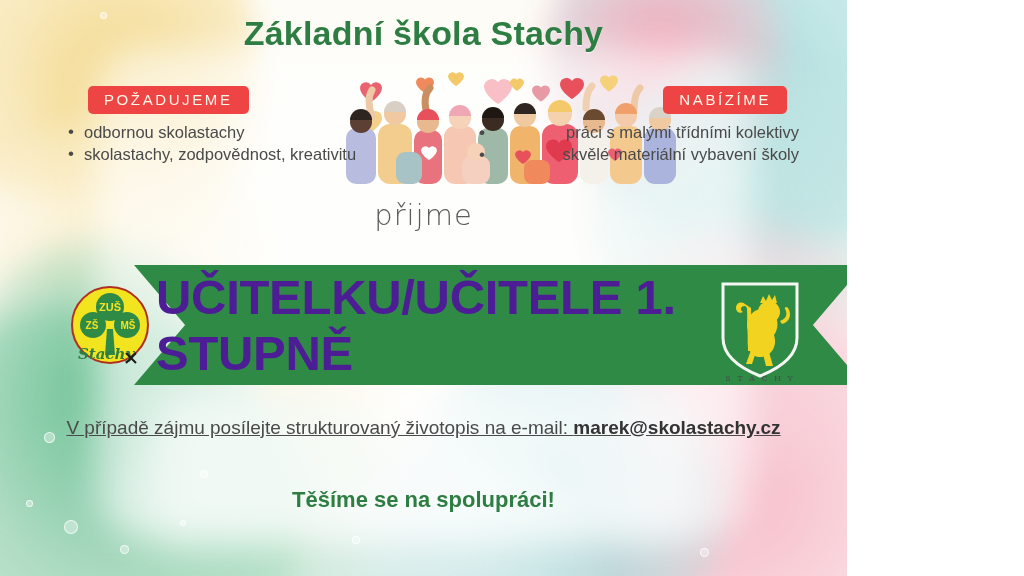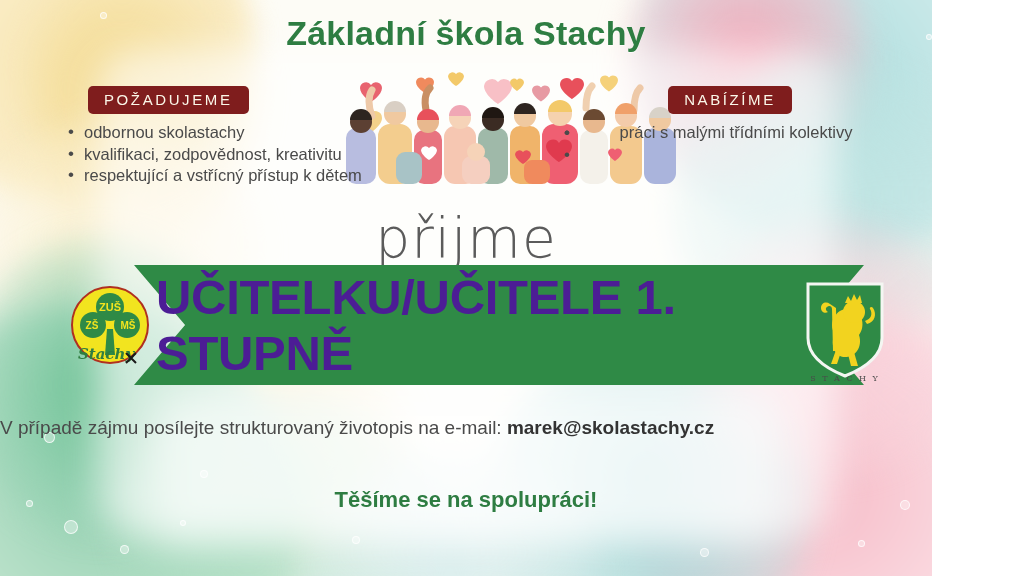--- a/index.html
+++ b/index.html
@@ -10,7 +10,7 @@
   }
   #poster {
     position: relative;
-    width: 932px; height: 576px;
+    width: 847px; height: 576px;
     background: #fdfcf6;
     overflow: hidden;
   }

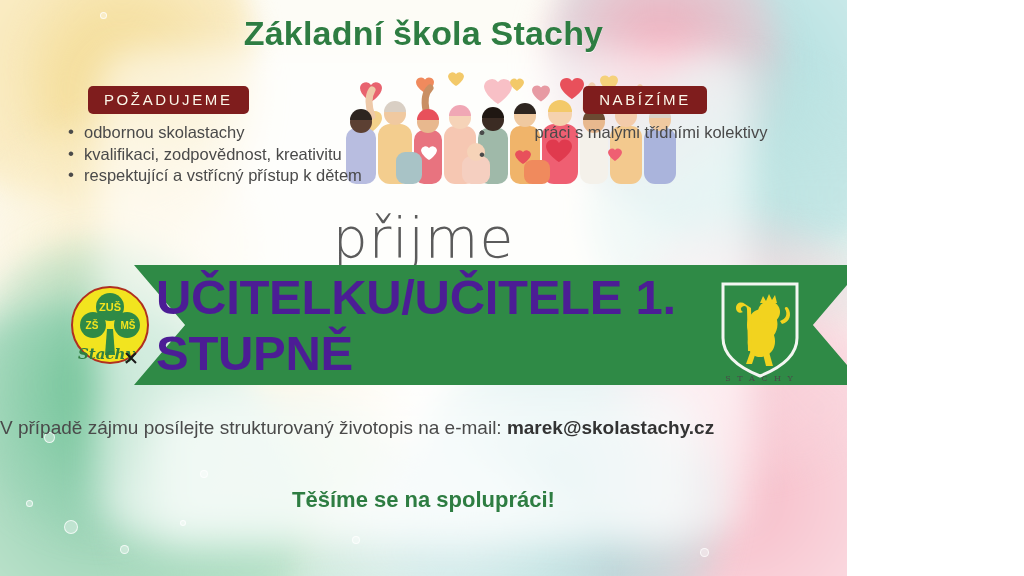--- a/index.html
+++ b/index.html
@@ -96,7 +96,7 @@
 
   .badge {
     display: inline-block;
-    background: #7f1d1d;
+    background: #ef4444;
     color: #fbf7e9;
     font-size: 15px;
     letter-spacing: 2.6px;

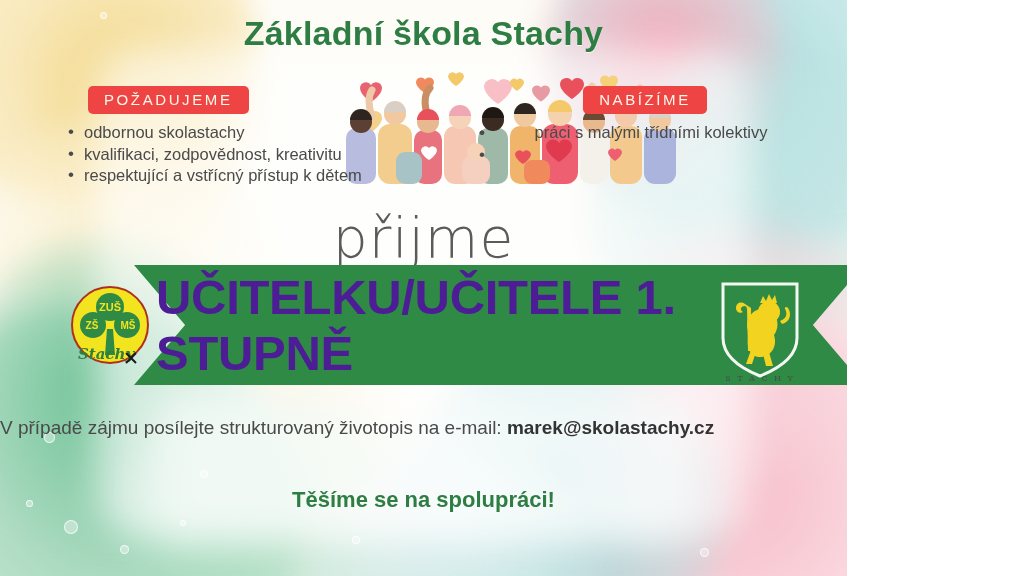--- a/index.html
+++ b/index.html
@@ -92,7 +92,7 @@
   
   .col { position: absolute; top: 86px; width: 300px; }
   .col-left  { left: 62px;  text-align: left; }
-  .col-right { right: 44px; text-align: center; }
+  .col-right { right: 44px; text-align: right; }
 
   .badge {
     display: inline-block;

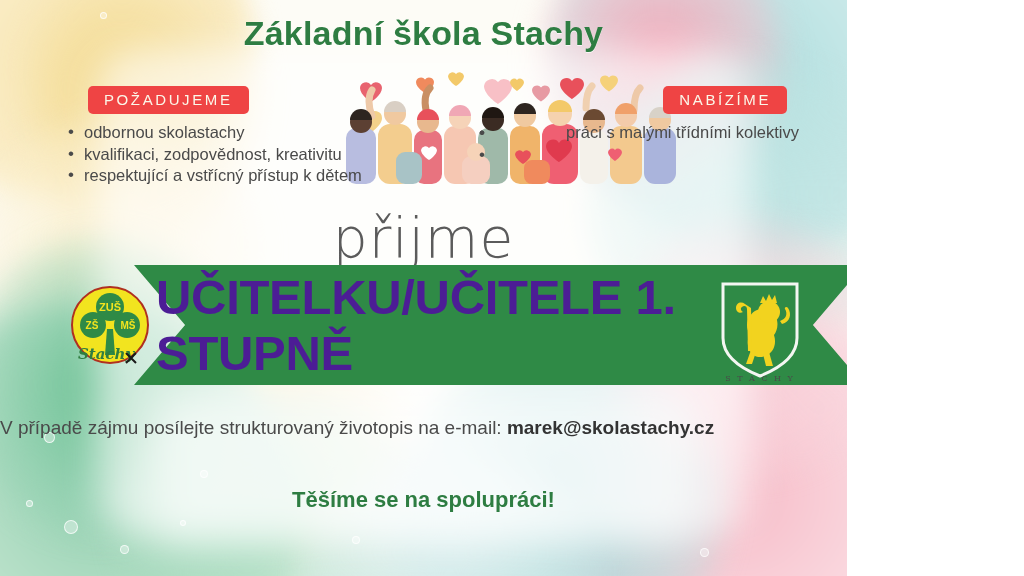--- a/index.html
+++ b/index.html
@@ -298,7 +298,7 @@
       <span class="badge">POŽADUJEME</span>
       <ul class="reqs">
         <li>odbornou skolastachy</li>
-        <li>kvalifikaci, zodpovědnost, kreativitu</li>
+        <li>skolastachy, zodpovědnost, kreativitu</li>
         <li>respektující a vstřícný přístup k dětem</li>
       </ul>
     </div>

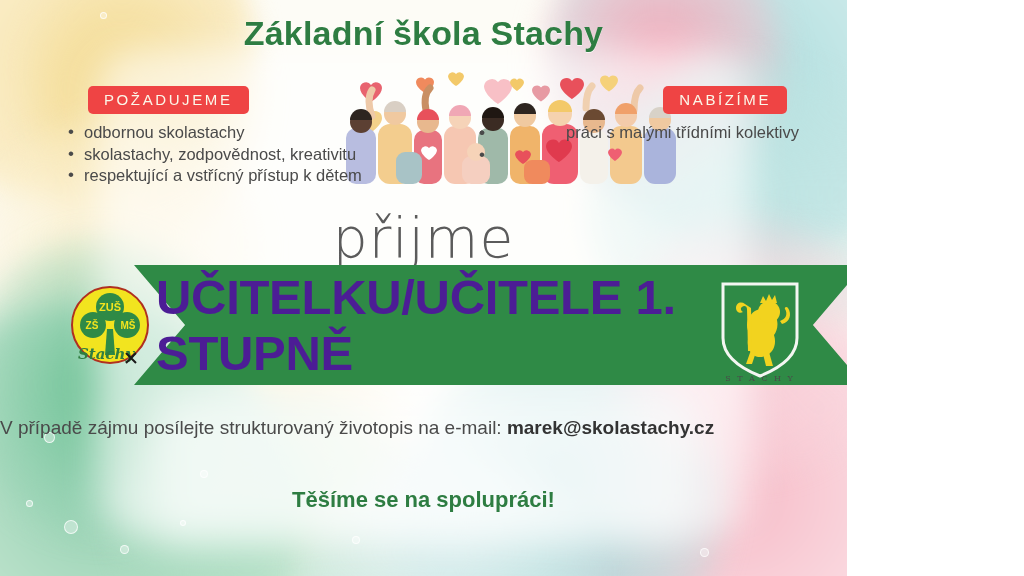--- a/index.html
+++ b/index.html
@@ -308,7 +308,7 @@
       <ul class="reqs">
         <li><span class="rbullet">•</span></li>
         <li><span class="rbullet">•</span><span>práci s malými třídními kolektivy</span></li>
-        <li><span class="rbullet">•</span></li>
+        <li><span class="rbullet">•</span><span>skvělé materiální vybavení školy</span></li>
       </ul>
     </div>
 

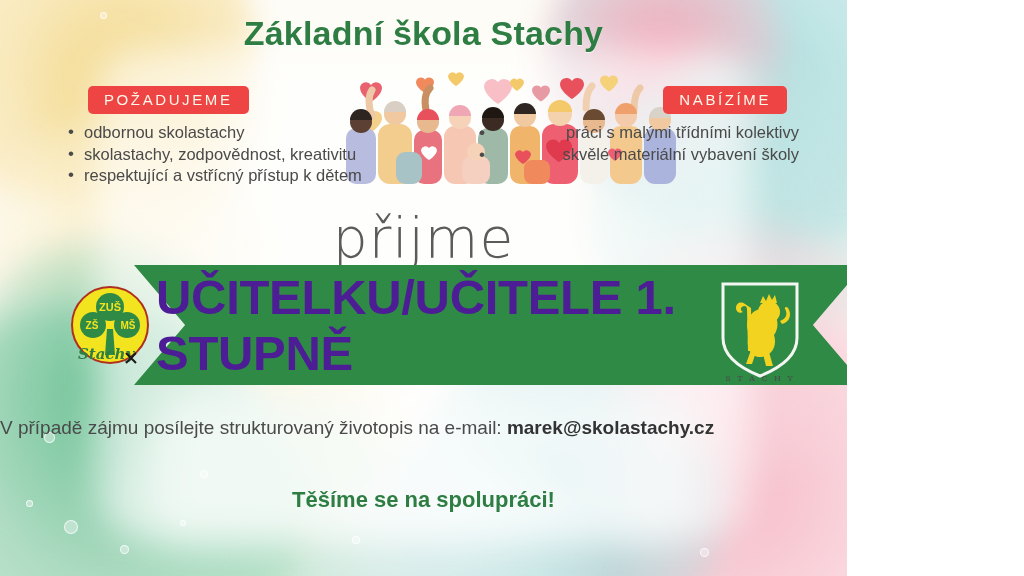--- a/index.html
+++ b/index.html
@@ -299,7 +299,6 @@
       <ul class="reqs">
         <li>odbornou skolastachy</li>
         <li>skolastachy, zodpovědnost, kreativitu</li>
-        <li>respektující a vstřícný přístup k dětem</li>
       </ul>
     </div>
 

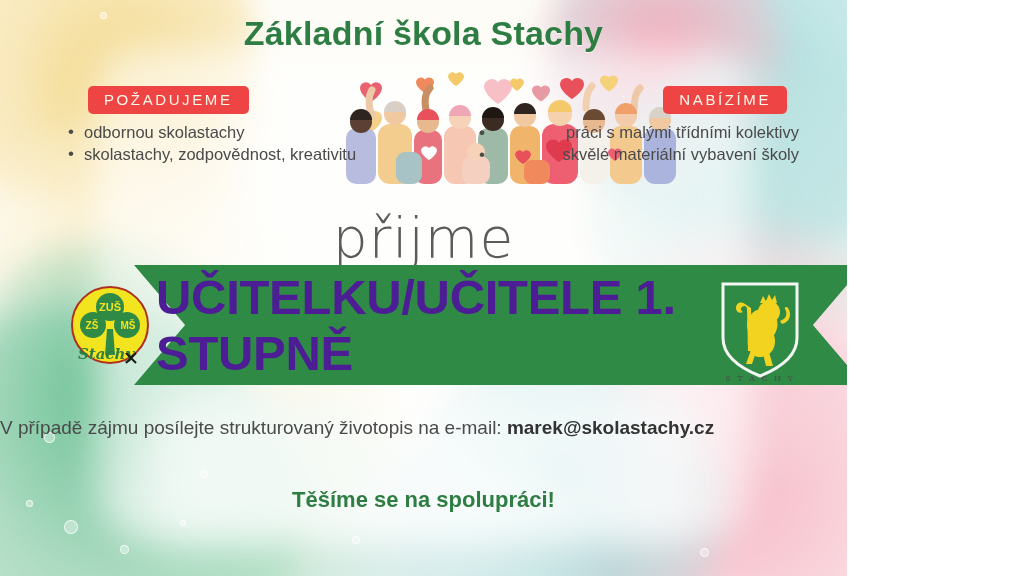--- a/index.html
+++ b/index.html
@@ -125,10 +125,10 @@
   }
 
   .prijme {
-    position: absolute; left: 0; right: 0; top: 206px;
+    position: absolute; left: 0; right: 0; top: 198px;
     text-align: center;
     color: #5b5b5b;
-    font-size: 55px;
+    font-size: 29px;
     font-family: "DejaVu Sans", sans-serif;
     font-weight: 300;
     letter-spacing: 1px;

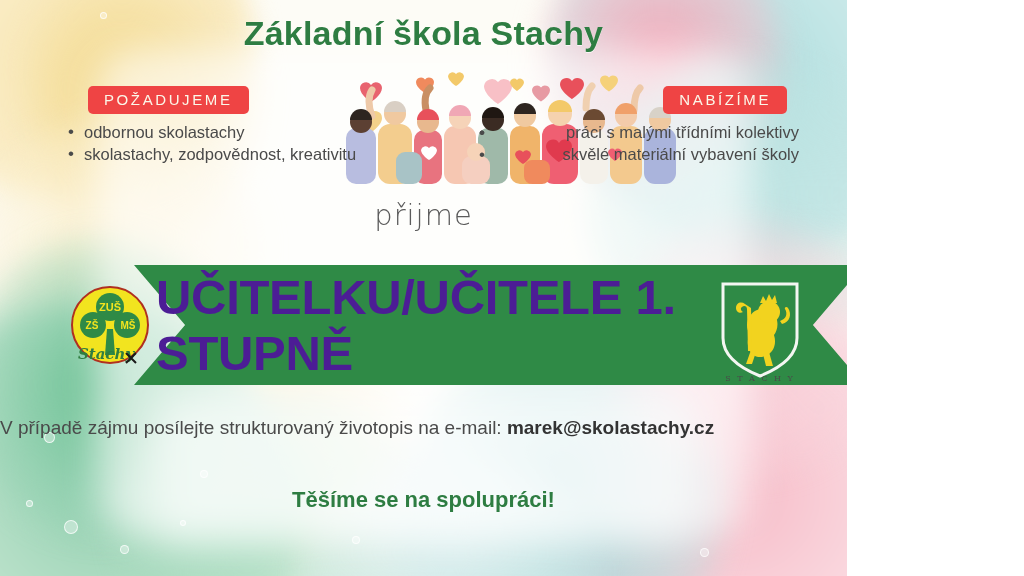--- a/index.html
+++ b/index.html
@@ -159,10 +159,11 @@
   
   .contact {
     position: absolute; left: 0; right: 0; top: 414px;
-    text-align: left;
+    text-align: center;
     color: #4a4a4a;
     font-size: 19px;
     line-height: 27px;
+    text-decoration: underline;
   }
   .contact b { color: #333; }
   .closing {

